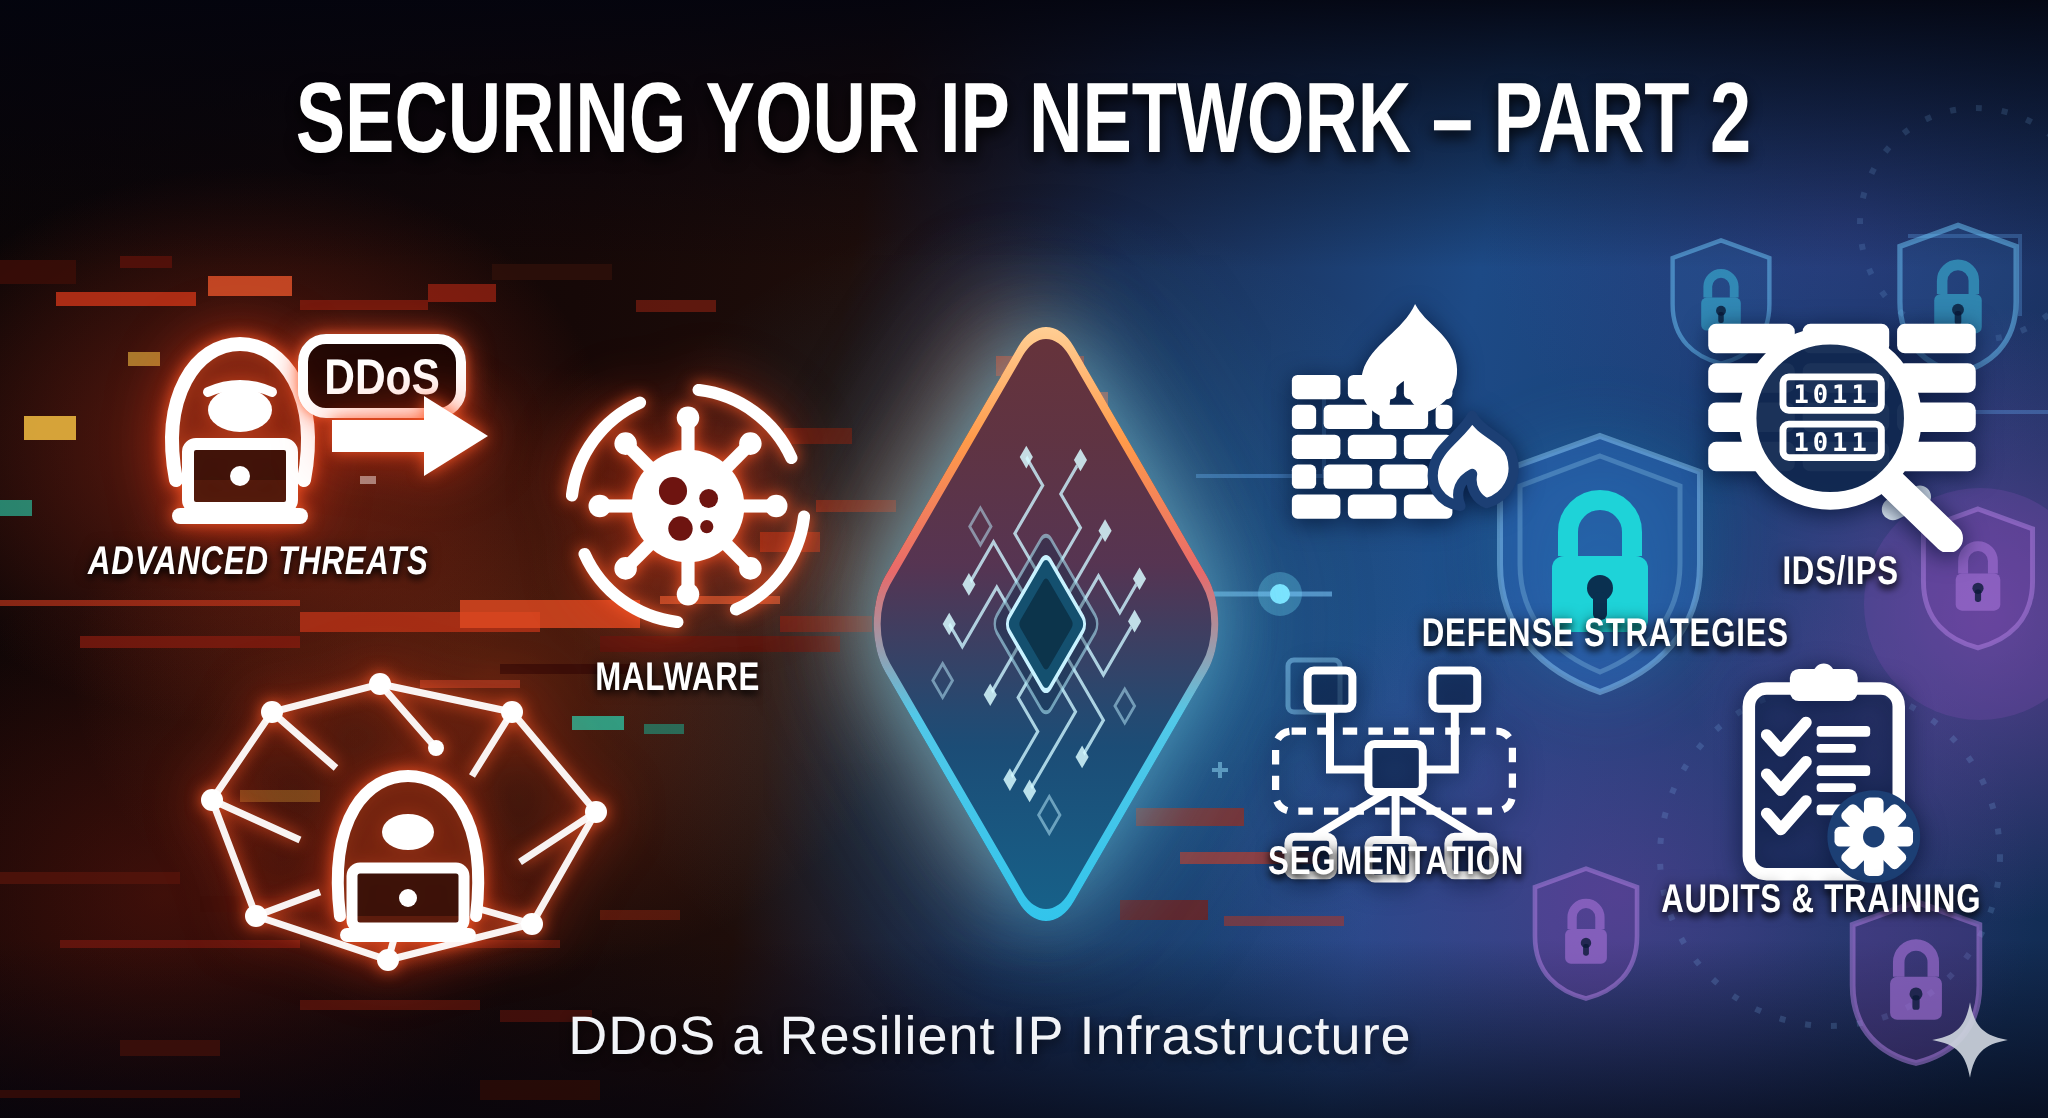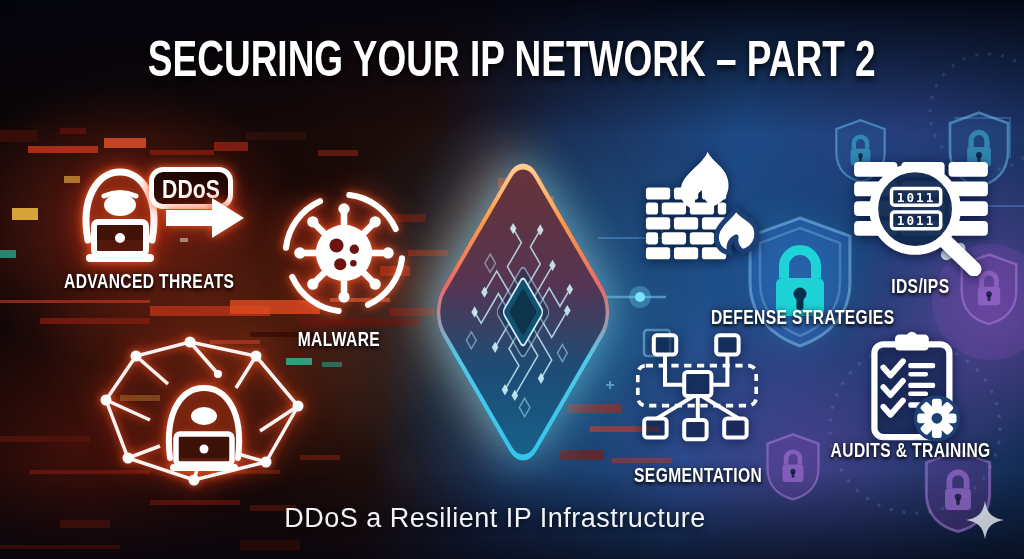--- a/index.html
+++ b/index.html
@@ -220,7 +220,7 @@
   <svg class="abs glow-red" style="left:166px;top:197px;" width="80" height="42" viewBox="0 0 80 42">
     <polygon points="0,13 46,13 46,1 78,21 46,41 46,29 0,29" fill="#fff"></polygon>
   </svg>
-  <div class="lbl" style="left:40px;top:270px;width:200px;"><span class="ct">ADVANCED THREATS</span></div>
+  <div class="lbl" style="left:20px;top:270px;width:200px;font-style:italic;"><span class="ct">ADVANCED THREATS</span></div>
 
   <svg class="abs glow-red" style="left:283px;top:192px;" width="122" height="122" viewBox="0 0 130 130">
     <g stroke="#fff" stroke-width="6.5" fill="none" stroke-linecap="round">

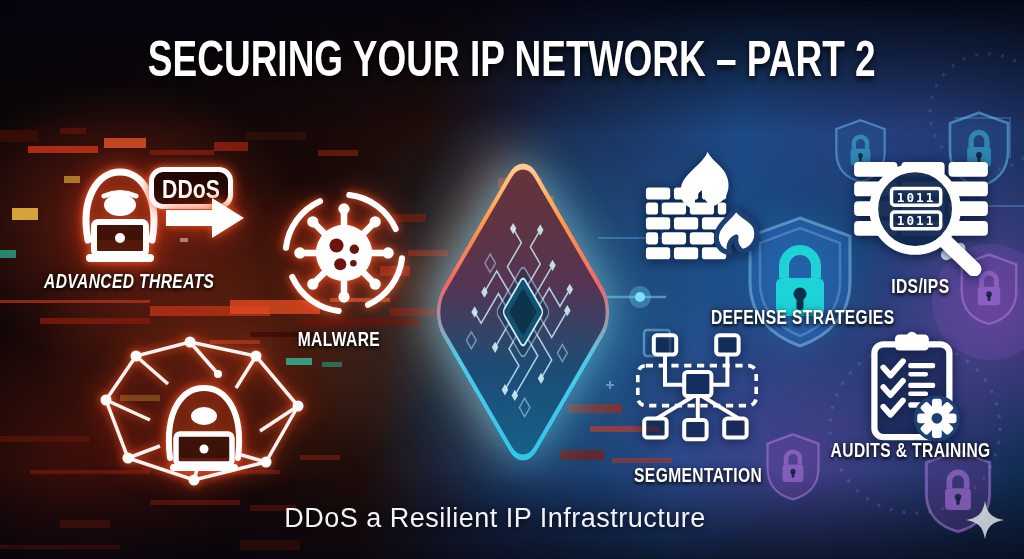--- a/index.html
+++ b/index.html
@@ -373,7 +373,7 @@
         <rect x="114" y="108" width="28" height="24" rx="4"></rect>
     </g>
   </svg>
-  <div class="lbl" style="left:613px;top:464px;width:170px;"><span class="ct">SEGMENTATION</span></div>
+  <div class="lbl" style="left:613px;top:420px;width:170px;"><span class="ct">SEGMENTATION</span></div>
 
   <svg class="abs glow-blue" style="left:853px;top:330px;" width="116" height="116" viewBox="0 0 130 130">
     <rect x="24" y="16" width="84" height="104" rx="10" stroke="#fff" stroke-width="7" fill="rgba(18,40,78,.3)"></rect>

